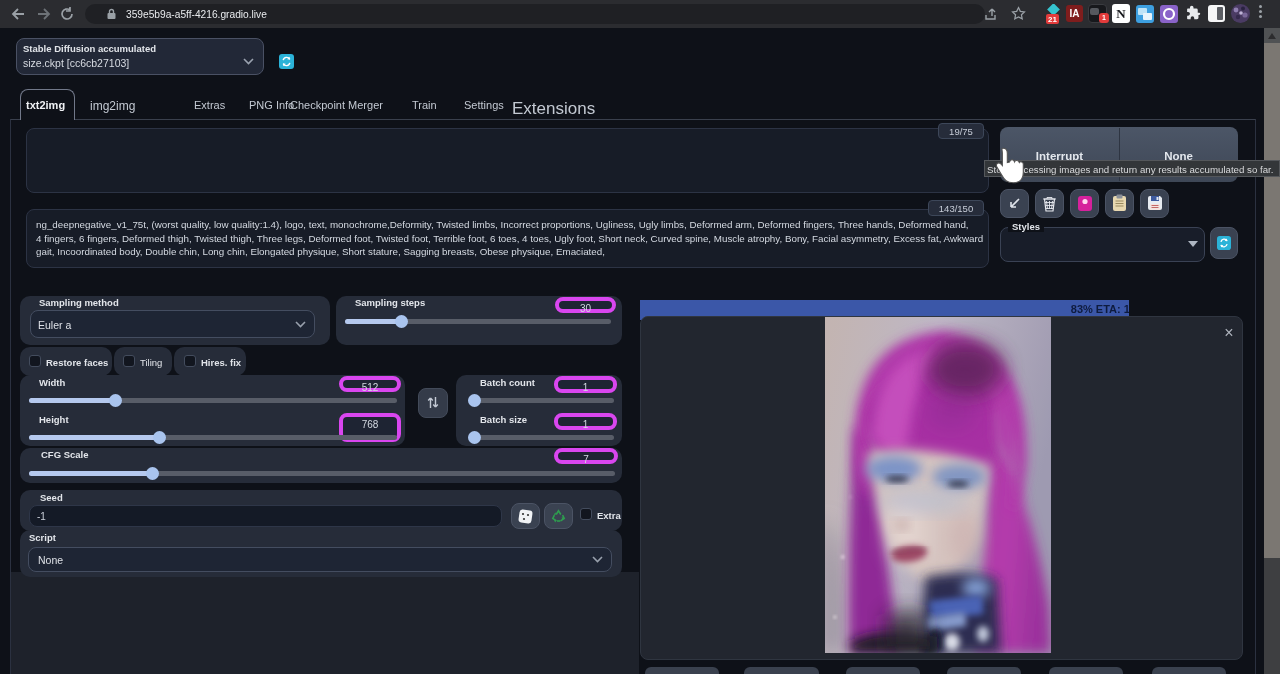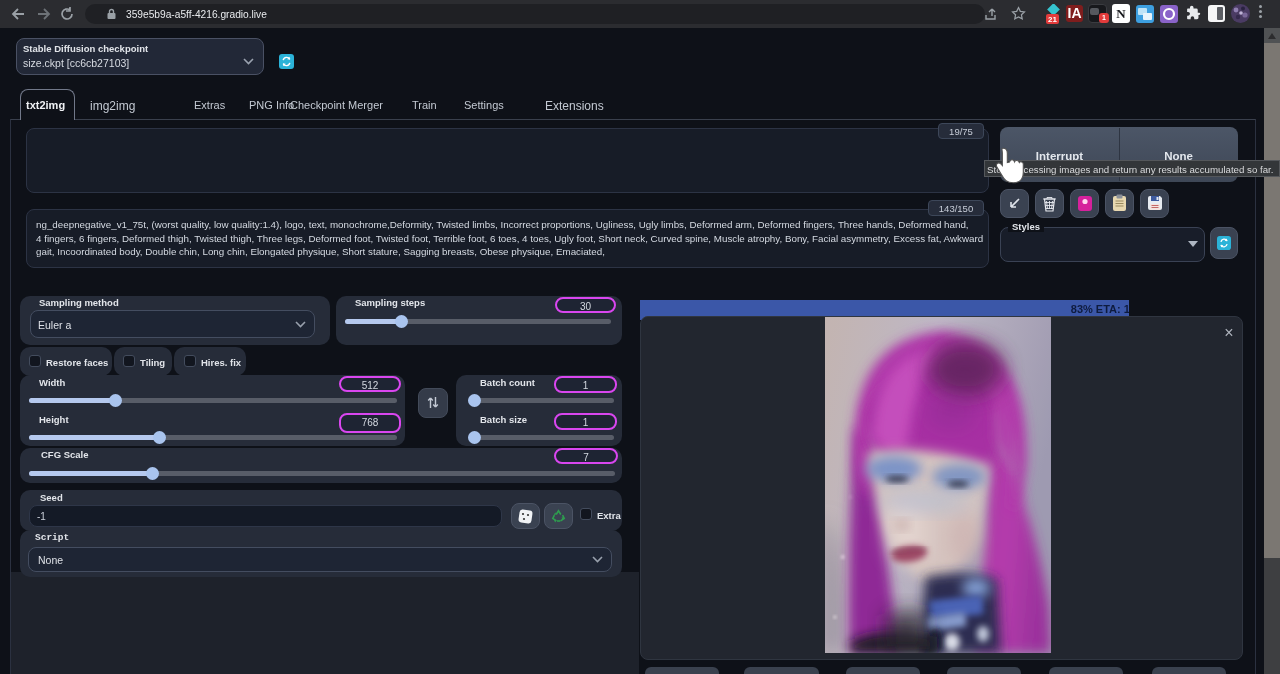--- a/index.html
+++ b/index.html
@@ -44,7 +44,7 @@
     <rect x="2" y="10" width="13" height="10" rx="2" fill="#e23b3b"></rect>
     <text x="8.5" y="18" font-size="8" font-weight="bold" fill="#fff" text-anchor="middle">21</text>
   </svg>
-  <div class="abs" style="left:1066px;top:5px;width:17px;height:17px;border-radius:3px;background:#7f1d1d;color:#fff;font-size:14px;font-weight:700;text-align:center;line-height:17px;">IA</div>
+  <div class="abs" style="left:1066px;top:5px;width:17px;height:17px;border-radius:3px;background:#7f1d1d;color:#fff;font-size:10px;font-weight:700;text-align:center;line-height:17px;">IA</div>
   <div class="abs" style="left:1088px;top:4px;width:19px;height:19px;border-radius:4px;background:#17181c;border:1px solid #3a3b40;"></div>
   <div class="abs" style="left:1090px;top:8px;width:9px;height:7px;border-radius:2px;background:#55585e;"></div>
   <div class="abs" style="left:1099px;top:13px;width:10px;height:10px;border-radius:3px;background:#e23b3b;color:#fff;font-size:7px;font-weight:700;text-align:center;line-height:10px;">1</div>

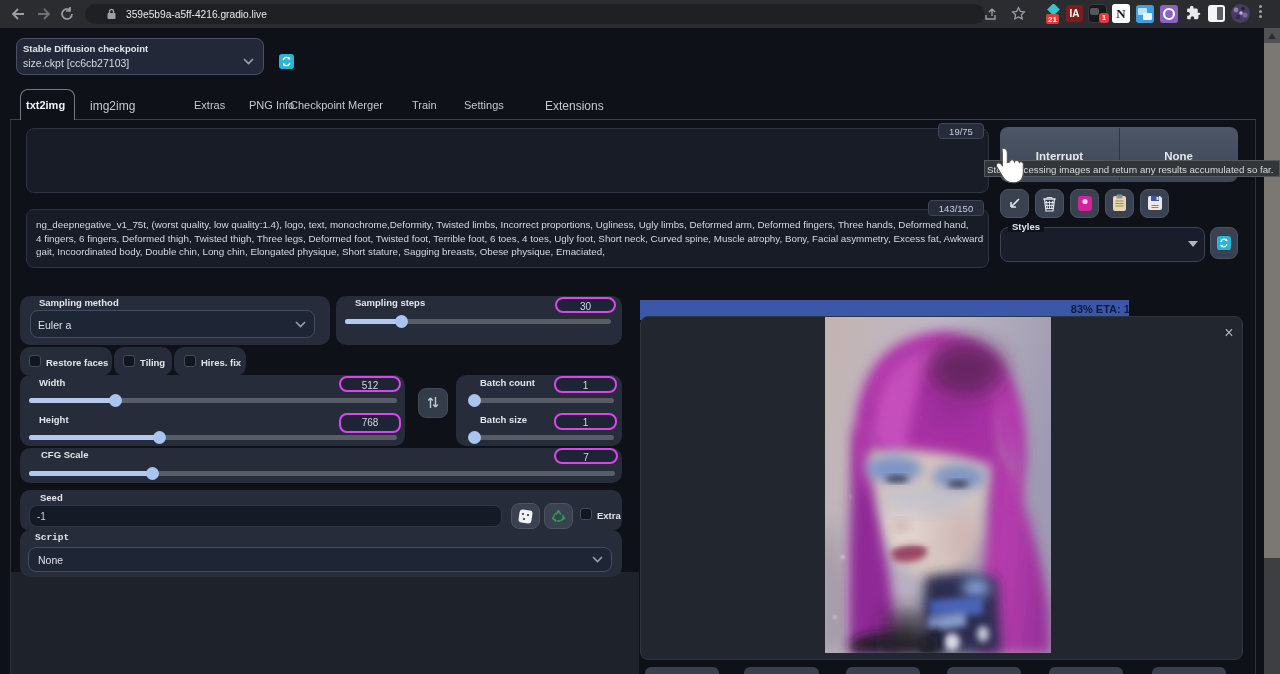--- a/index.html
+++ b/index.html
@@ -81,7 +81,7 @@
   <div class="abs" style="left:1264px;top:43px;width:16px;height:515px;background:#7b7772;"></div>
 
   <div class="abs" style="left:16px;top:38px;width:248px;height:37px;background:#222837;border:1px solid #4a5164;border-radius:8px;"></div>
-  <div class="abs lbl" style="left:23px;top:43px;font-size:9.5px;">Stable Diffusion checkpoint</div>
+  <div class="abs lbl" style="left:23px;top:43px;font-size:9.5px;">Stable Diffusion accumulated</div>
   <div class="abs" style="left:23px;top:57px;font-size:10.5px;color:#d8dce3;">size.ckpt [cc6cb27103]</div>
   <svg class="abs" style="left:243px;top:58px;" width="11" height="7" viewBox="0 0 11 7">
       <path d="M1 1 l4.5 4.5 L10 1" stroke="#9aa2af" stroke-width="1.6" fill="none"></path>

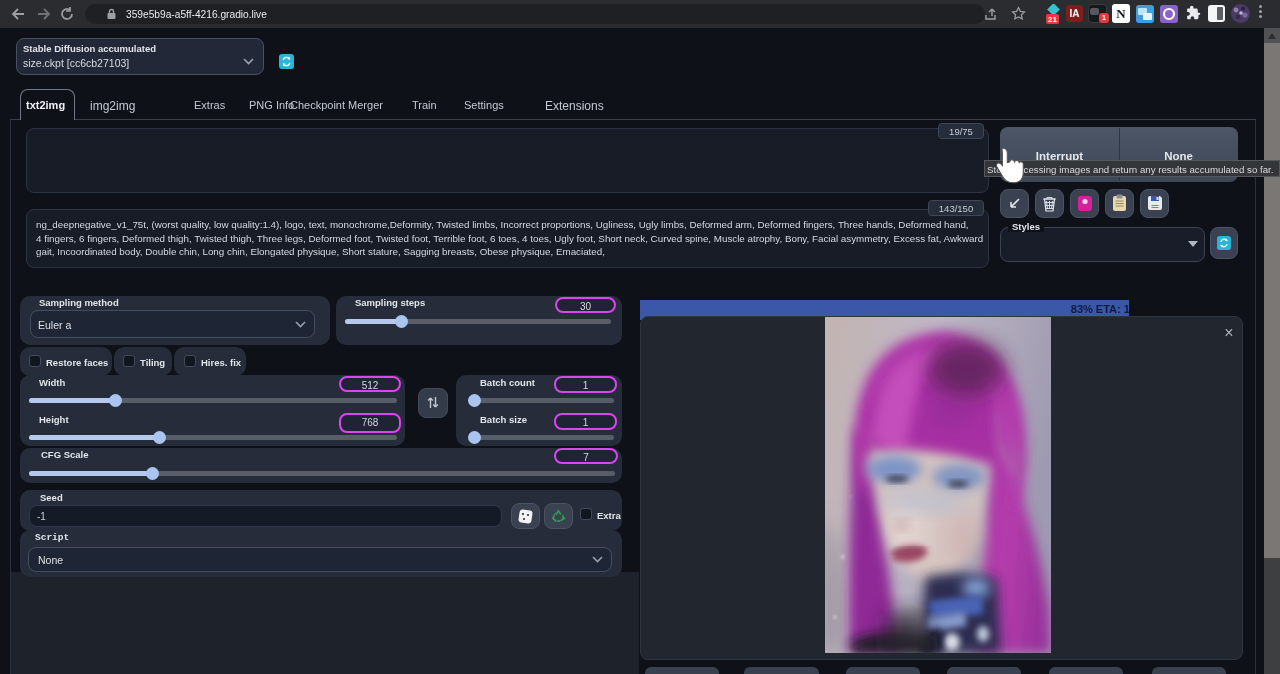--- a/index.html
+++ b/index.html
@@ -103,7 +103,7 @@
   <div class="abs" style="left:290px;top:99px;font-size:11px;color:#c3c9d2;">Checkpoint Merger</div>
   <div class="abs" style="left:412px;top:99px;font-size:11px;color:#c3c9d2;">Train</div>
   <div class="abs" style="left:464px;top:99px;font-size:11px;color:#c3c9d2;">Settings</div>
-  <div class="abs" style="left:539px;top:99px;font-size:12px;color:#c3c9d2;padding-left:6px;">Extensions</div>
+  <div class="abs" style="left:506px;top:99px;font-size:17px;color:#c3c9d2;padding-left:6px;">Extensions</div>
 
   <div class="abs" style="left:26px;top:128px;width:963px;height:65px;background:#171c27;border:1px solid #2c3344;border-radius:8px;"></div>
   <div class="abs" style="left:938px;top:123px;width:46px;height:16px;background:#262c3a;border:1px solid #3d4759;border-radius:4px;color:#c7cdd8;font-size:9.5px;text-align:center;line-height:15px;">19/75</div>

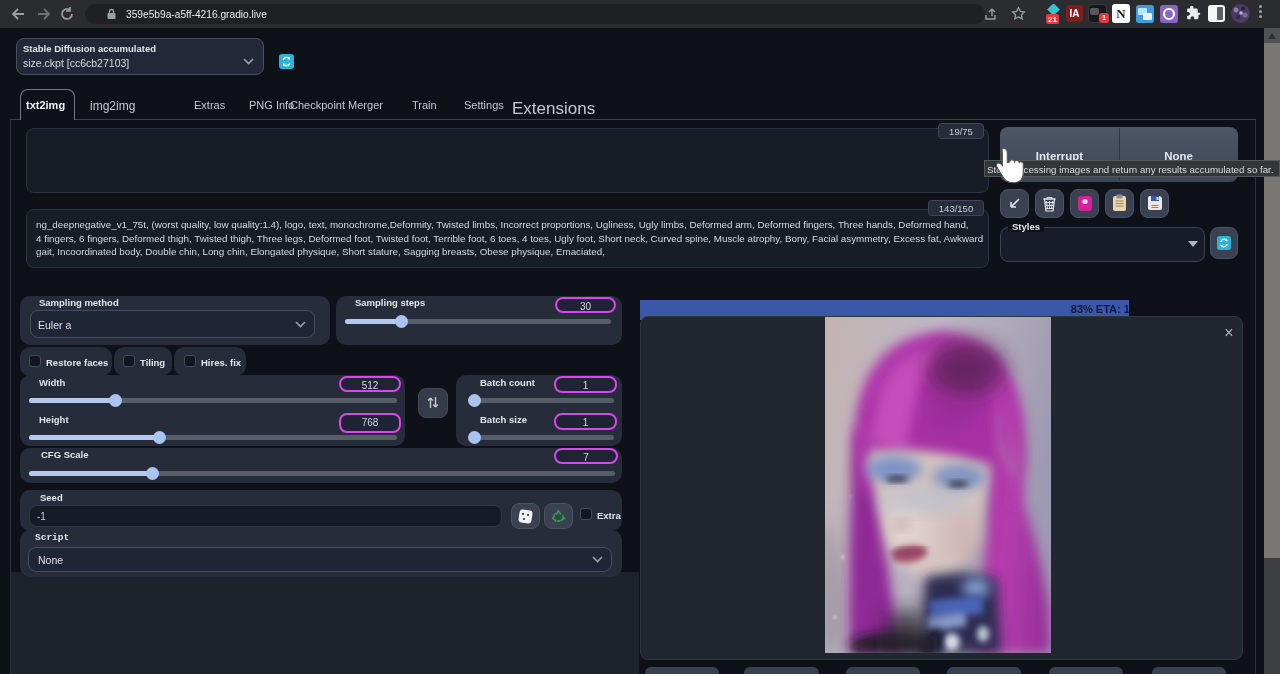--- a/index.html
+++ b/index.html
@@ -7,7 +7,7 @@
   .abs { position:absolute; }
   #page { position:relative; width:1280px; height:674px; }
   .lbl { color:#e2e5ea; font-size:9.5px; font-weight:700; }
-  .numbox { background:#1e2433; border:2px solid #d946ef; border-radius:8px; color:#d3d8e0; font-size:10px; text-align:center; }
+  .numbox { background:#1e2433; border:4px solid #d946ef; border-radius:8px; color:#d3d8e0; font-size:10px; text-align:center; }
   .block { background:#262c39; border-radius:10px; }
   .track { position:absolute; height:5px; border-radius:3px; background:#585d68; }
   .fill { position:absolute; height:5px; border-radius:3px; background:#b5c9ee; }

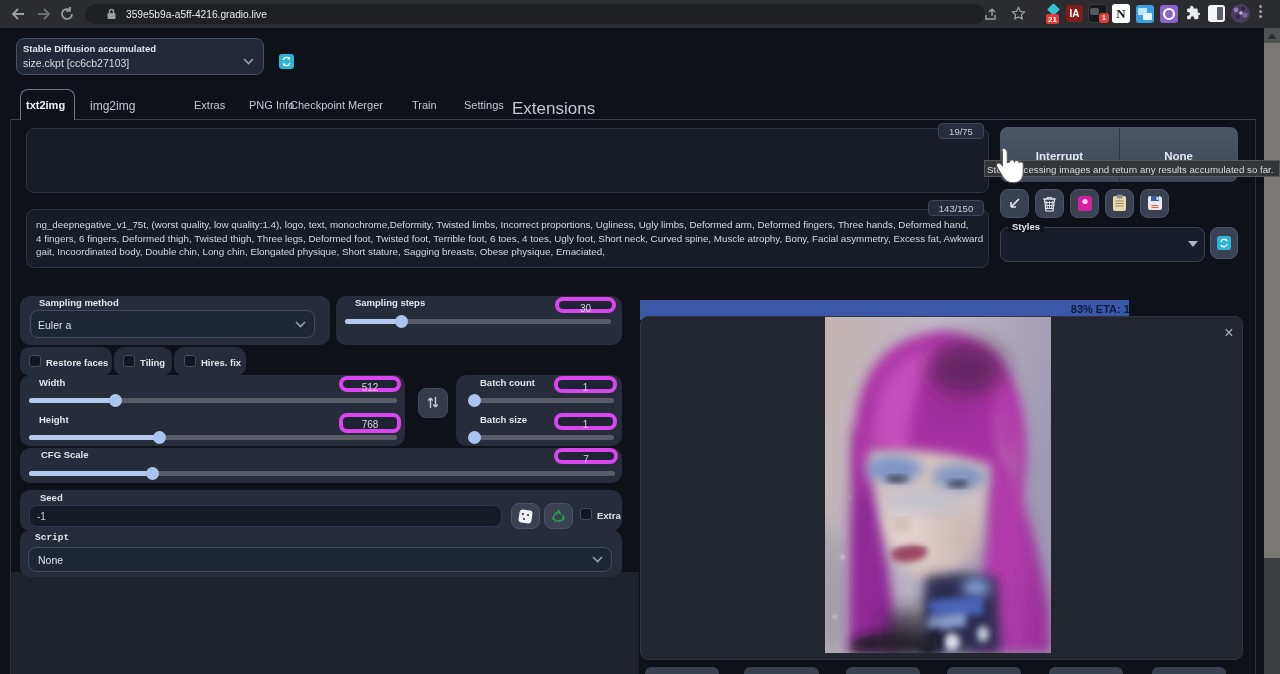--- a/index.html
+++ b/index.html
@@ -183,7 +183,7 @@
   <div class="abs" style="left:46px;top:357px;font-size:9.5px;font-weight:700;color:#e2e5ea;">Restore faces</div>
   <div class="block abs" style="left:114px;top:347px;width:58px;height:29px;"></div>
   <div class="cb" style="left:123px;top:355px;"></div>
-  <div class="abs" style="left:140px;top:357px;font-size:9.5px;font-weight:700;color:#e2e5ea;text-align:right;">Tiling</div>
+  <div class="abs" style="left:140px;top:357px;font-size:9.5px;font-weight:400;color:#e2e5ea;text-align:right;">Tiling</div>
   <div class="block abs" style="left:174px;top:347px;width:72px;height:29px;"></div>
   <div class="cb" style="left:184px;top:355px;"></div>
   <div class="abs" style="left:201px;top:357px;font-size:9.5px;font-weight:700;color:#e2e5ea;">Hires. fix</div>

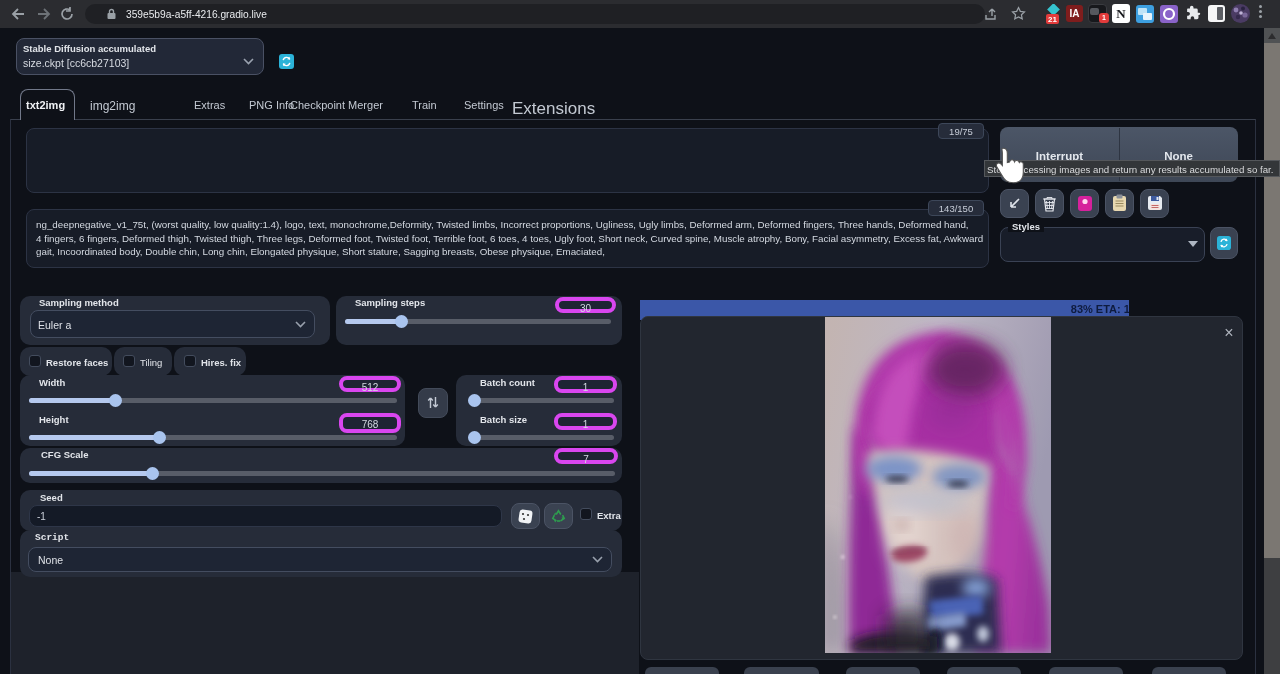--- a/index.html
+++ b/index.html
@@ -195,7 +195,7 @@
   <div class="fill" style="left:29px;top:398px;width:87px;"></div>
   <div class="handle" style="left:109px;top:394px;"></div>
   <div class="abs lbl" style="left:39px;top:414px;">Height</div>
-  <div class="abs numbox" style="left:339px;top:413px;width:62px;height:20px;line-height:15px;">768</div>
+  <div class="abs numbox" style="left:339px;top:413px;width:62px;height:29px;line-height:15px;">768</div>
   <div class="track" style="left:29px;top:435px;width:368px;"></div>
   <div class="fill" style="left:29px;top:435px;width:131px;"></div>
   <div class="handle" style="left:153px;top:431px;"></div>

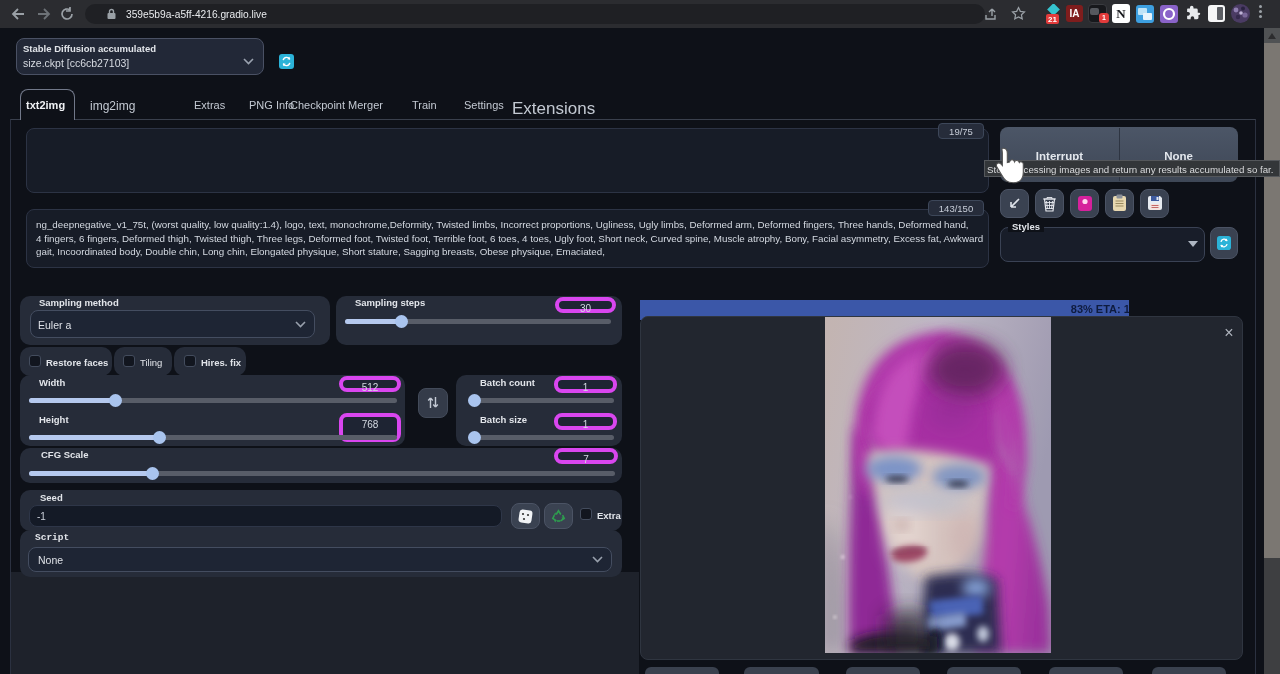--- a/index.html
+++ b/index.html
@@ -248,7 +248,7 @@
   <div class="abs" style="left:597px;top:510px;font-size:9.5px;font-weight:700;color:#e2e5ea;">Extra</div>
 
   <div class="block abs" style="left:20px;top:530px;width:602px;height:47px;"></div>
-  <div class="abs lbl" style="left:35px;top:532px;font-family:Liberation Mono, monospace;">Script</div>
+  <div class="abs lbl" style="left:29px;top:532px;">Script</div>
   <div class="abs" style="left:28px;top:547px;width:584px;height:25px;background:#1e2534;border:1px solid #444d60;border-radius:8px;"></div>
   <div class="abs" style="left:38px;top:554px;font-size:10.5px;color:#dde0e6;">None</div>
   <svg class="abs" style="left:592px;top:556px;" width="11" height="7" viewBox="0 0 11 7">

